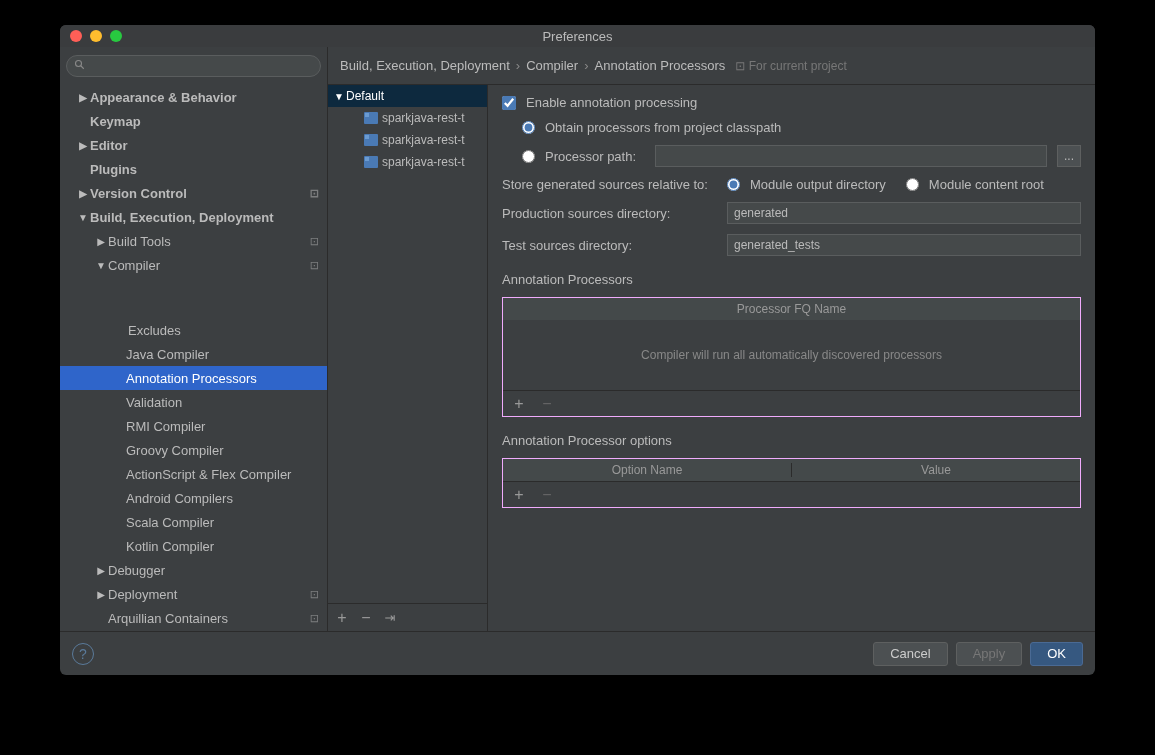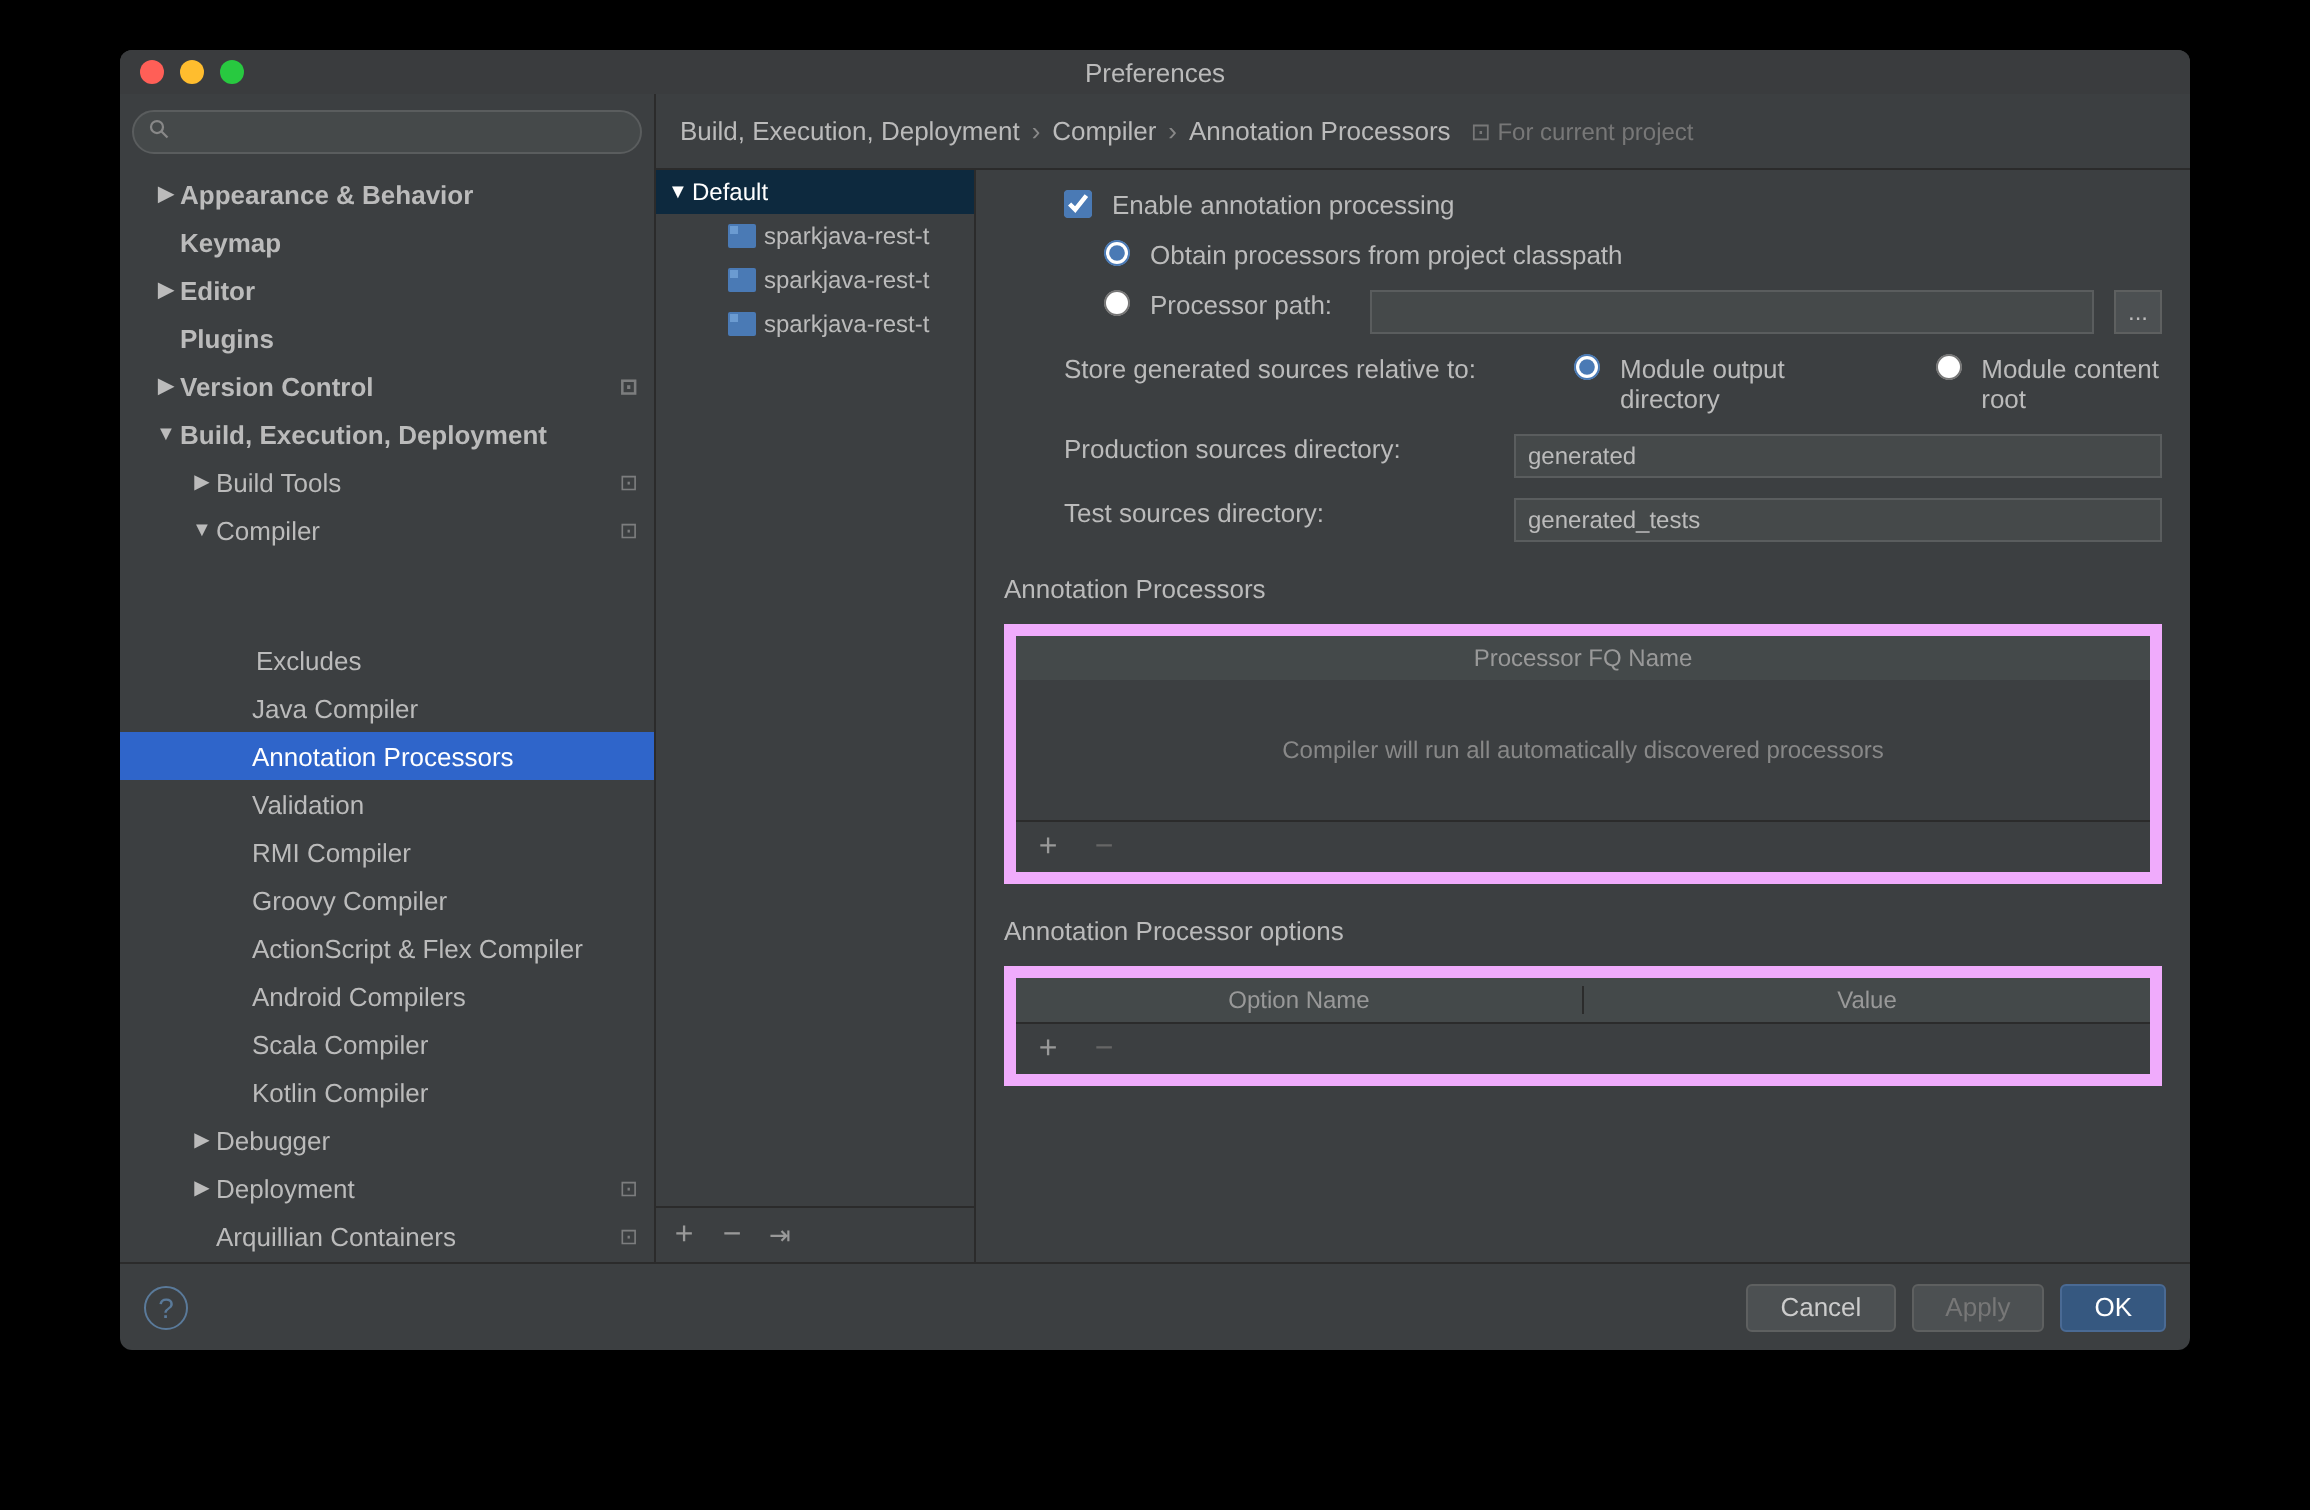--- a/index.html
+++ b/index.html
@@ -36,7 +36,7 @@
 .profile-toolbar { height:28px; border-top:1px solid #2b2b2b; display:flex; align-items:center; padding:0 6px; gap:8px; }
 .tb-btn { color:#999; font-size:16px; cursor:pointer; width:16px; text-align:center; }
 .settings { flex:1; padding:10px 14px; overflow:auto; color:#bbb; font-size:13px; display:flex; flex-direction:column; gap:10px; min-width:0; }
-.row { display:flex; gap:10px;margin-left:30px; }
+.row { display:flex; align-items:center; gap:10px; }
 .chk { width:14px; height:14px; accent-color:#4a7ab5; }
 .radio { width:13px; height:13px; accent-color:#4a7ab5; }
 .label-col { width:215px; flex-shrink:0; }

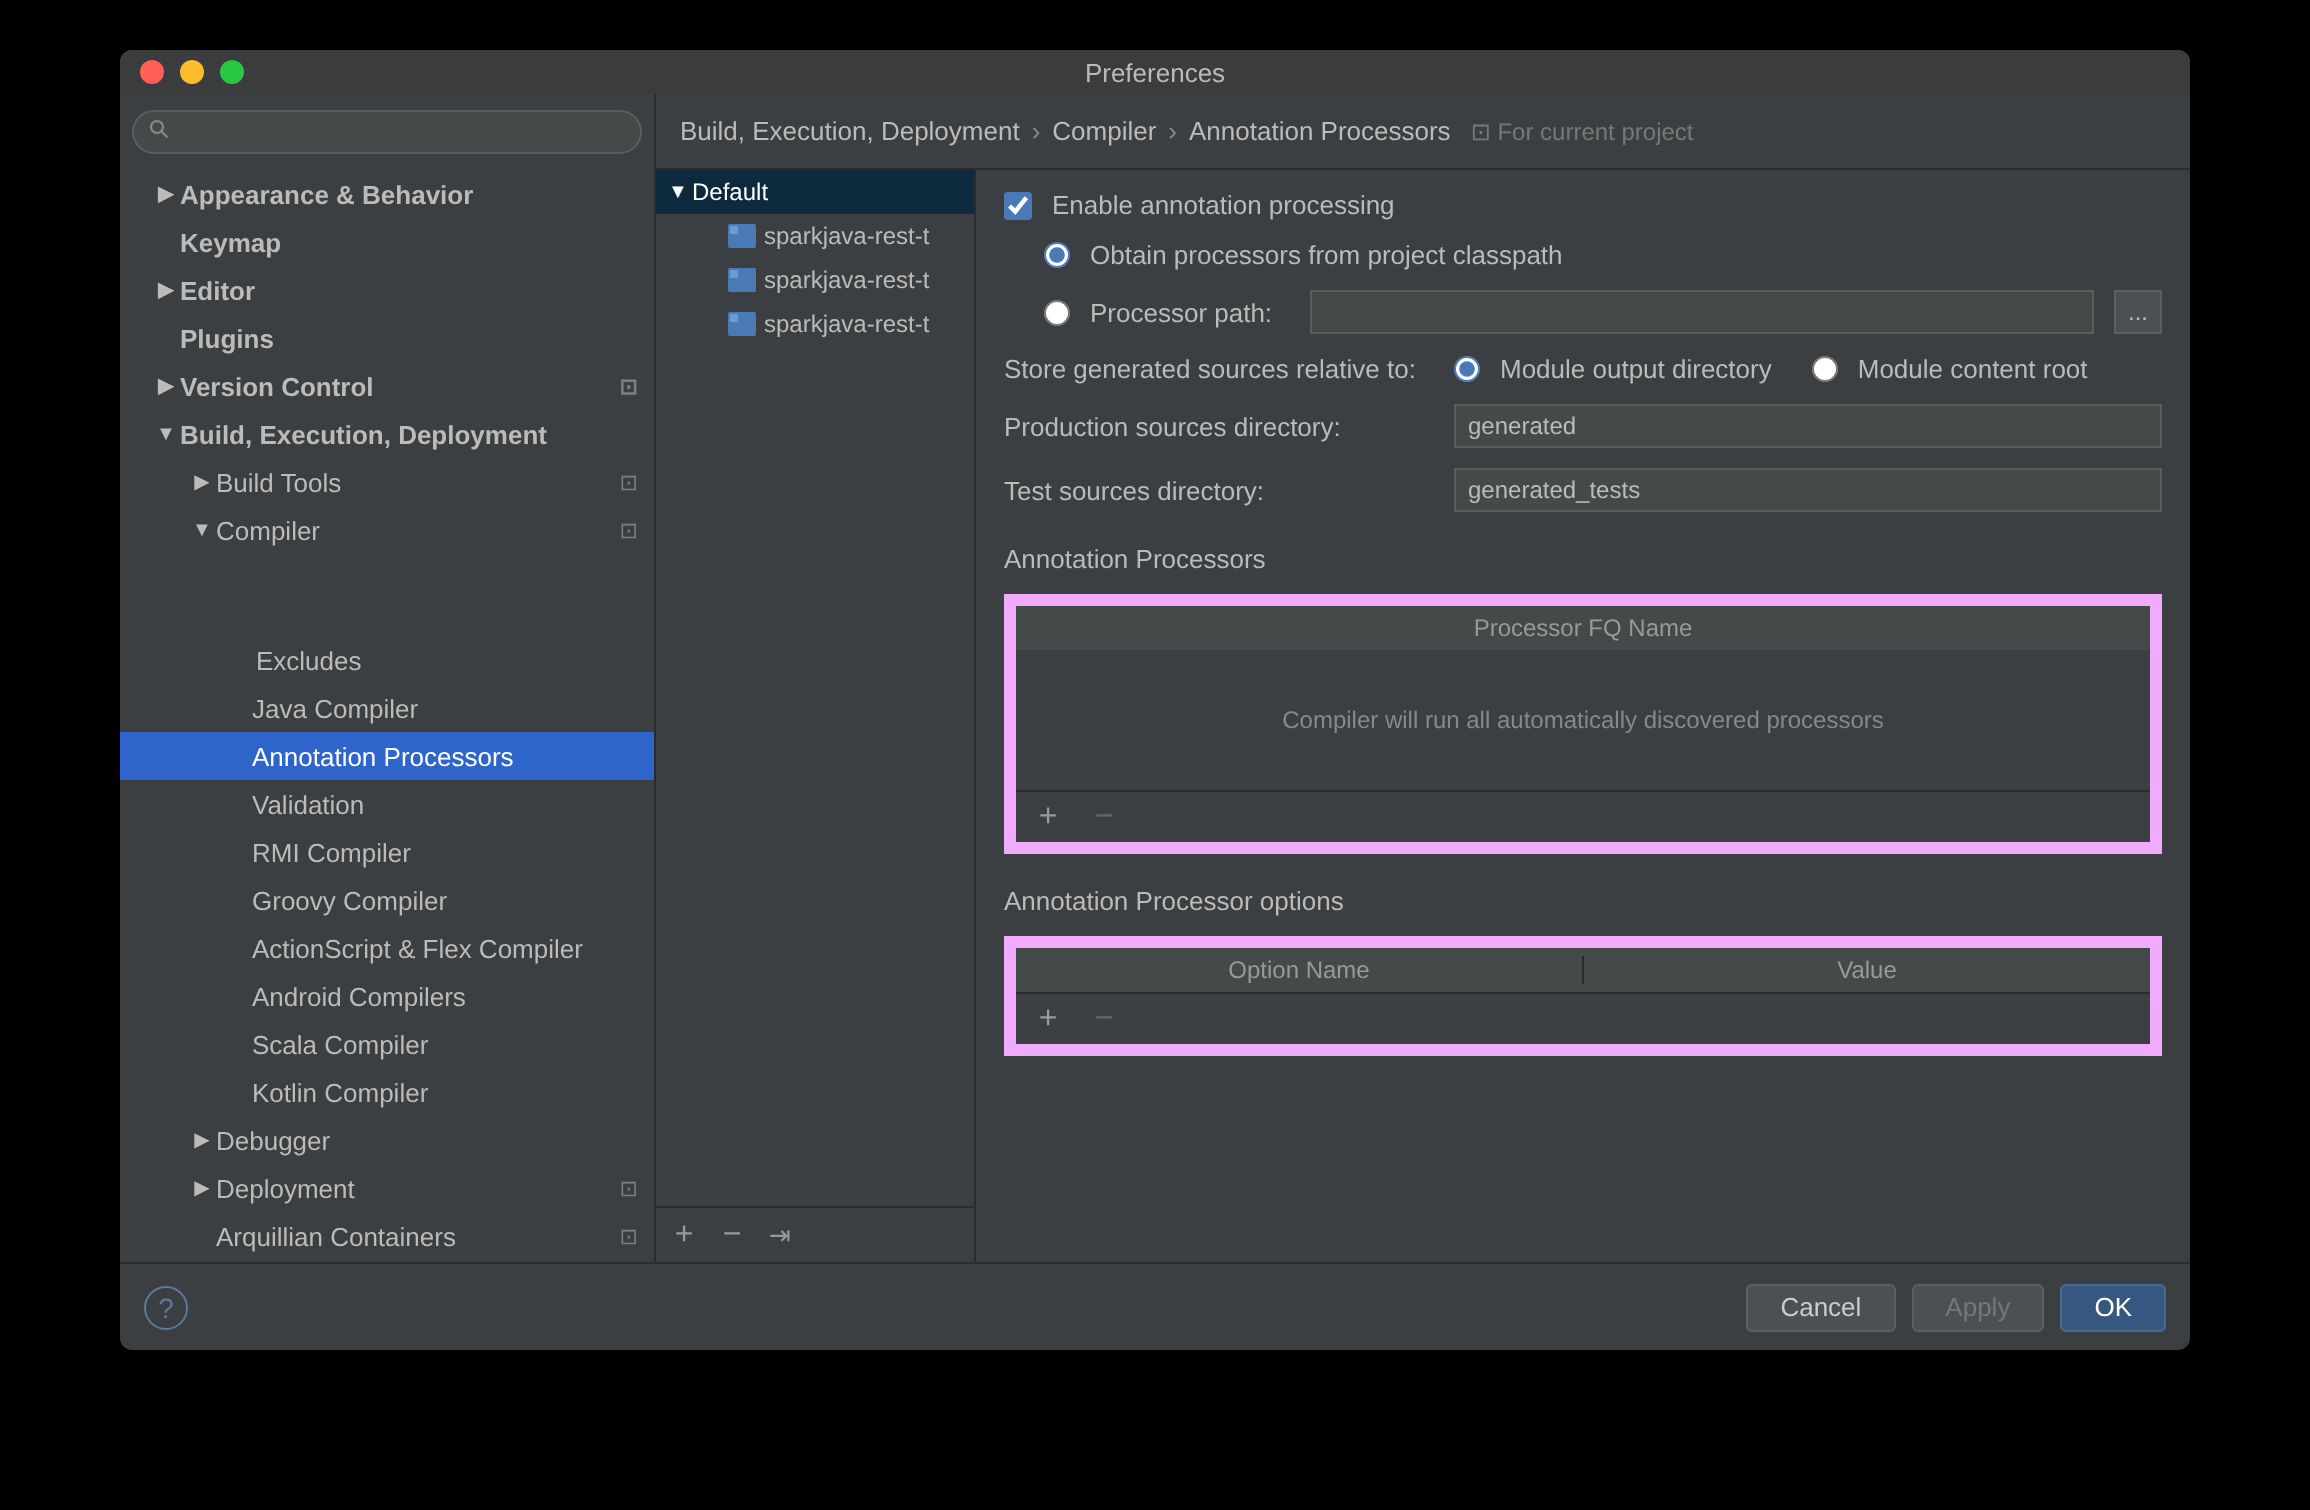--- a/index.html
+++ b/index.html
@@ -43,7 +43,7 @@
 input.txt { background:#45494a; border:1px solid #5a5d5e; color:#bbb; padding:2px 6px; font-size:12px; height:22px; }
 .txt-wide { flex:1; }
 .section-title { color:#bbb; font-size:13px; margin-top:6px; }
-.table { border:6px solid #f0abfc; background:#3c3f41; }
+.table { border:1px solid #f0abfc; background:#3c3f41; }
 .table-header { background:#44494a; height:22px; display:flex; align-items:center; font-size:12px; color:#999; }
 .table-header .col { flex:1; text-align:center; border-right:1px solid #2b2b2b; }
 .table-header .col:last-child { border-right:none; }

